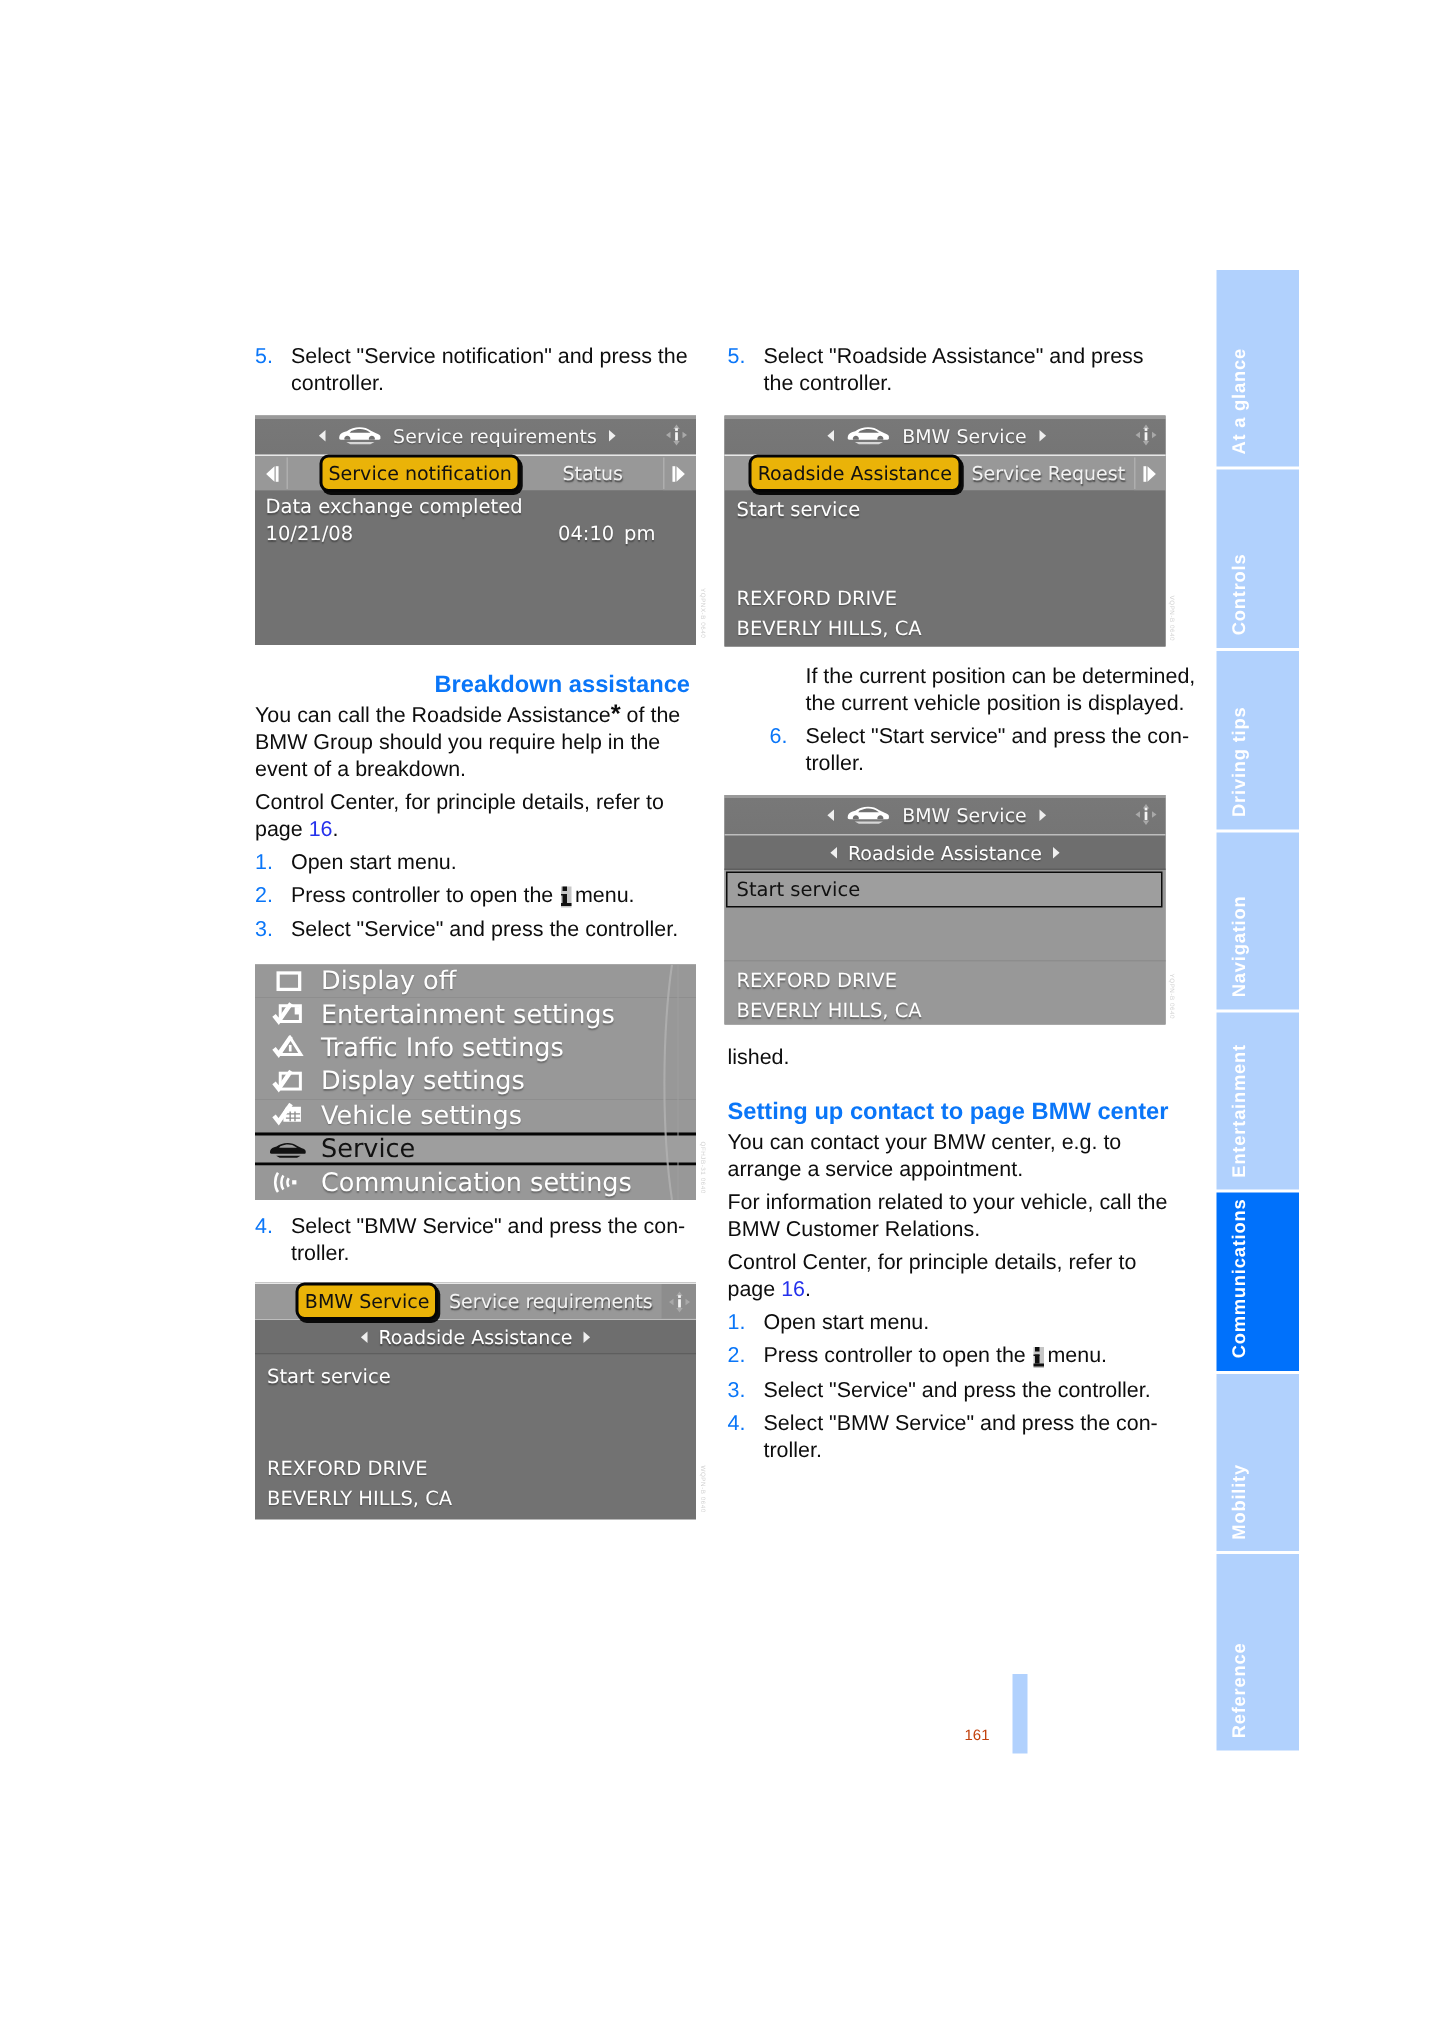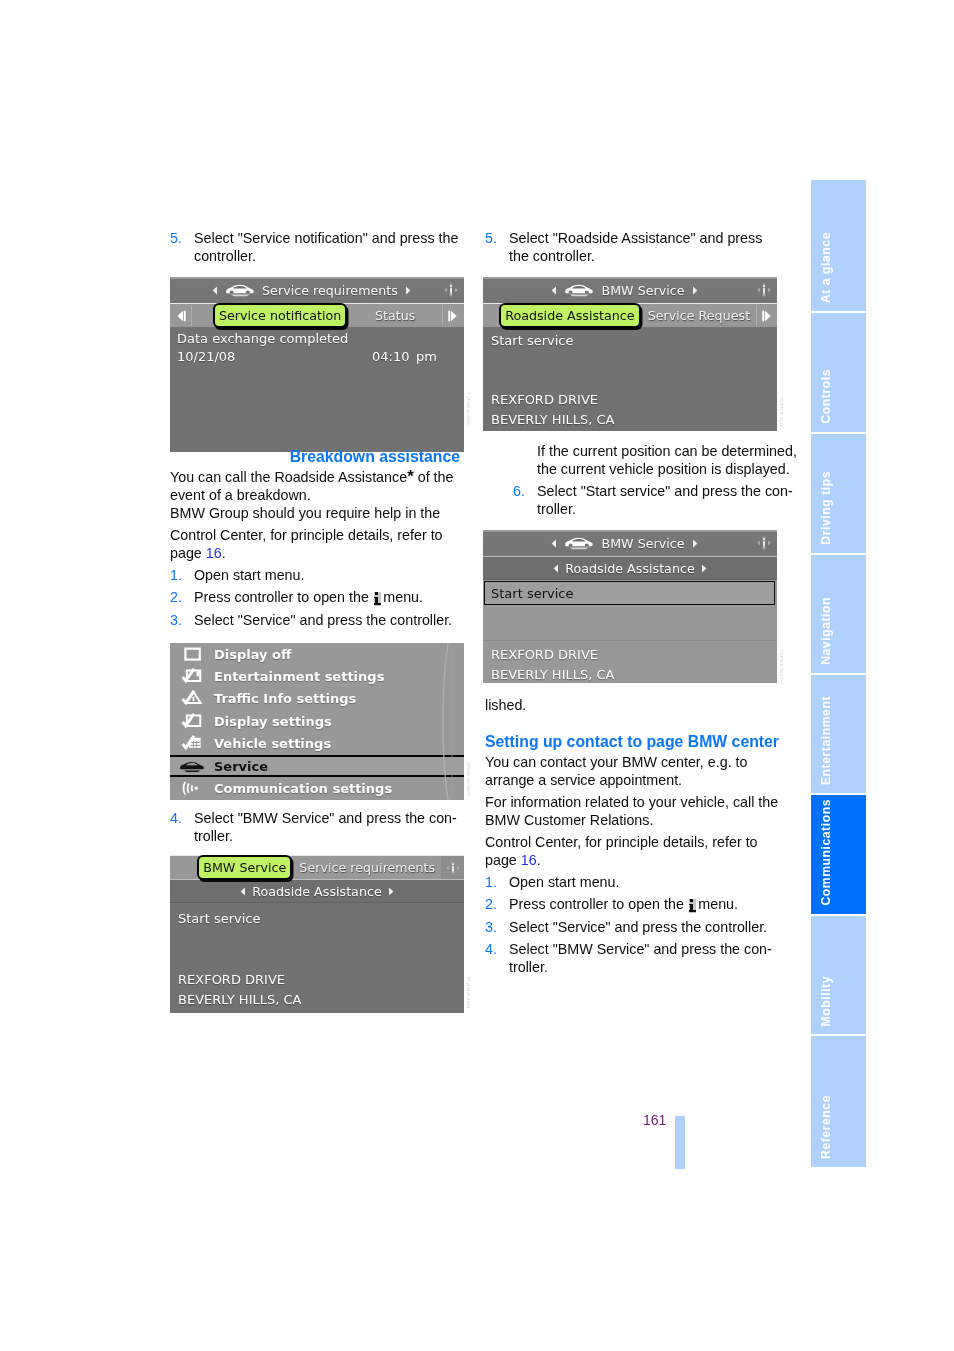--- a/index.html
+++ b/index.html
@@ -102,7 +102,7 @@
   .tabs .ab.r::before{content:"";position:absolute;left:0;top:1px;bottom:1px;width:1px;background:#aeaeae;}
   .tab{position:relative;display:flex;align-items:center;justify-content:center;font-size:12.7px;color:#f2f2f2;
        text-shadow:0.5px 1px 1px rgba(0,0,0,.55);padding:0 6px;white-space:nowrap;}
-  .tab.sel{background:#bef264;color:#111;border:2px solid #050505;border-radius:6px;
+  .tab.sel{background:#eab308;color:#111;border:2px solid #050505;border-radius:6px;
            text-shadow:none;margin:-1px 1px -1px 0;padding:0 4px;
            box-shadow:1.5px 2px 0 rgba(0,0,0,.92);z-index:2;}
   .tabs .fill{background:#989898;}

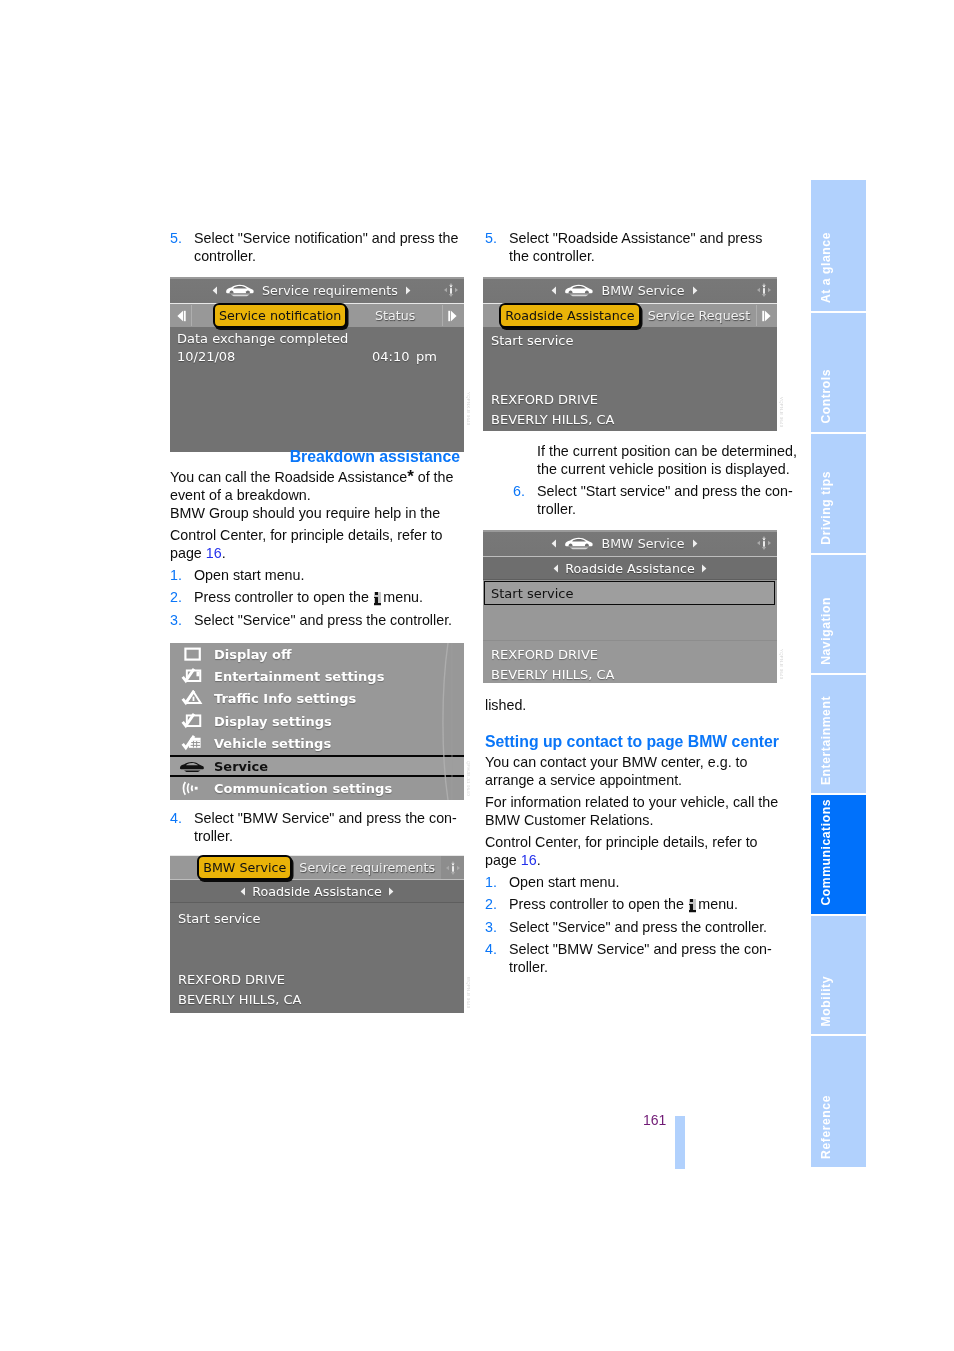--- a/index.html
+++ b/index.html
@@ -175,7 +175,7 @@
           </svg>
         </div>
     </div>
-    <div class="body" style="height:125px">
+    <div class="body" style="height:103px">
       <div class="ln" style="position:absolute;left:7px;top:4px">Data exchange completed</div>
       <div class="ln" style="position:absolute;left:7px;top:22px">10/21/08</div>
       <div class="ln" style="position:absolute;left:202px;top:22px">04:10</div>

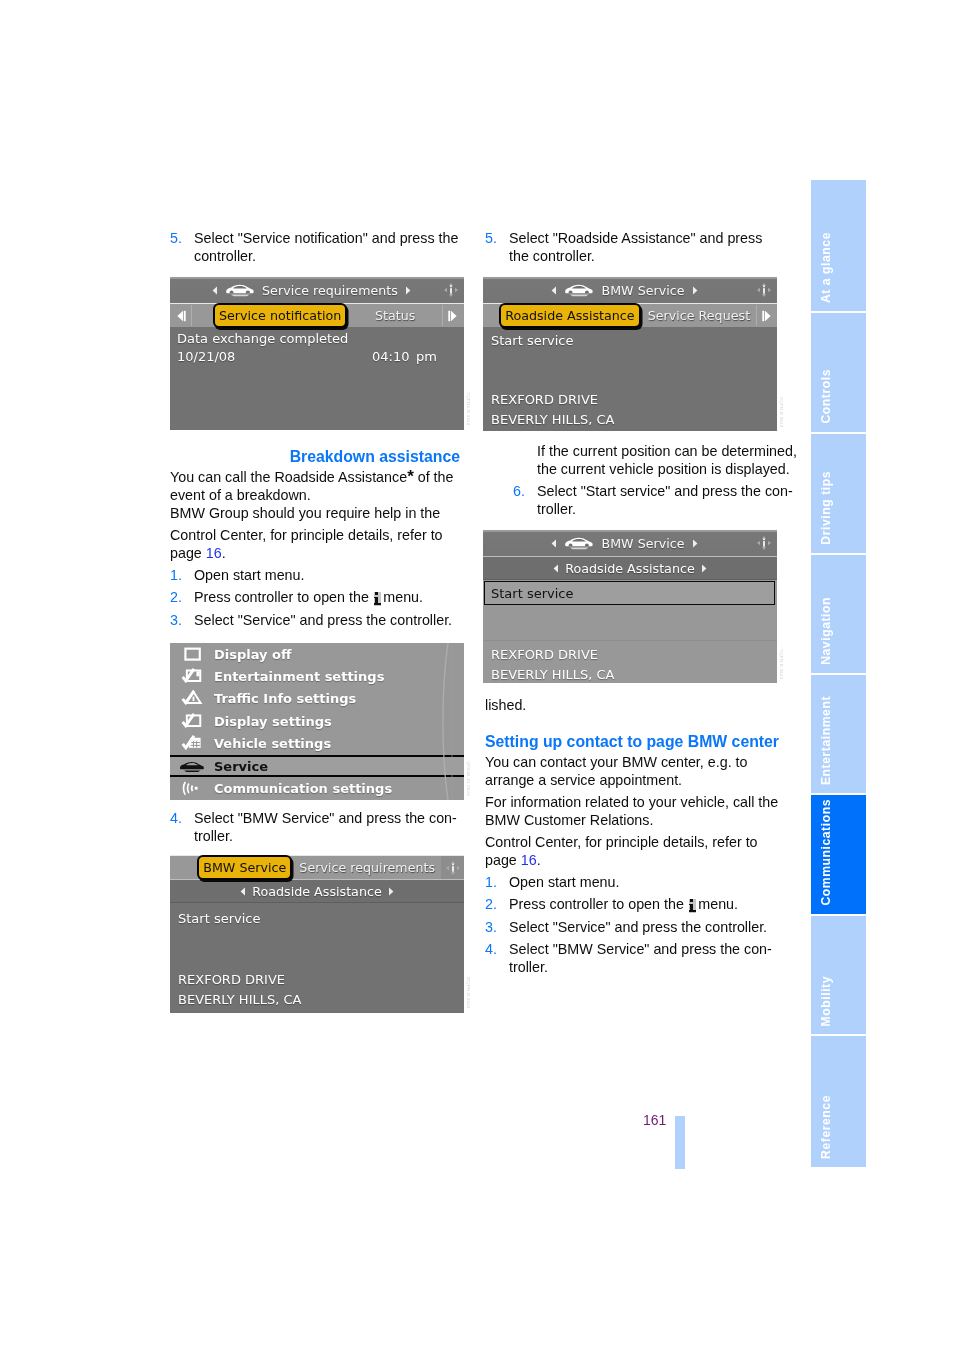--- a/index.html
+++ b/index.html
@@ -188,8 +188,8 @@
     <div class="h2">Breakdown assistance</div>
     <p class="para">
         <span class="l"><span>You can call the Roadside Assistance</span><span class="star">*</span><span> of the</span></span>
+        <span class="l">BMW Group should you require help in the</span>
         <span class="l">event of a breakdown.</span>
-        <span class="l">BMW Group should you require help in the</span>
       </p>
     <p class="para"><span>Control Center, for principle details, refer to page </span><span class="pref">16</span><span>.</span></p>
     <ol class="steps">

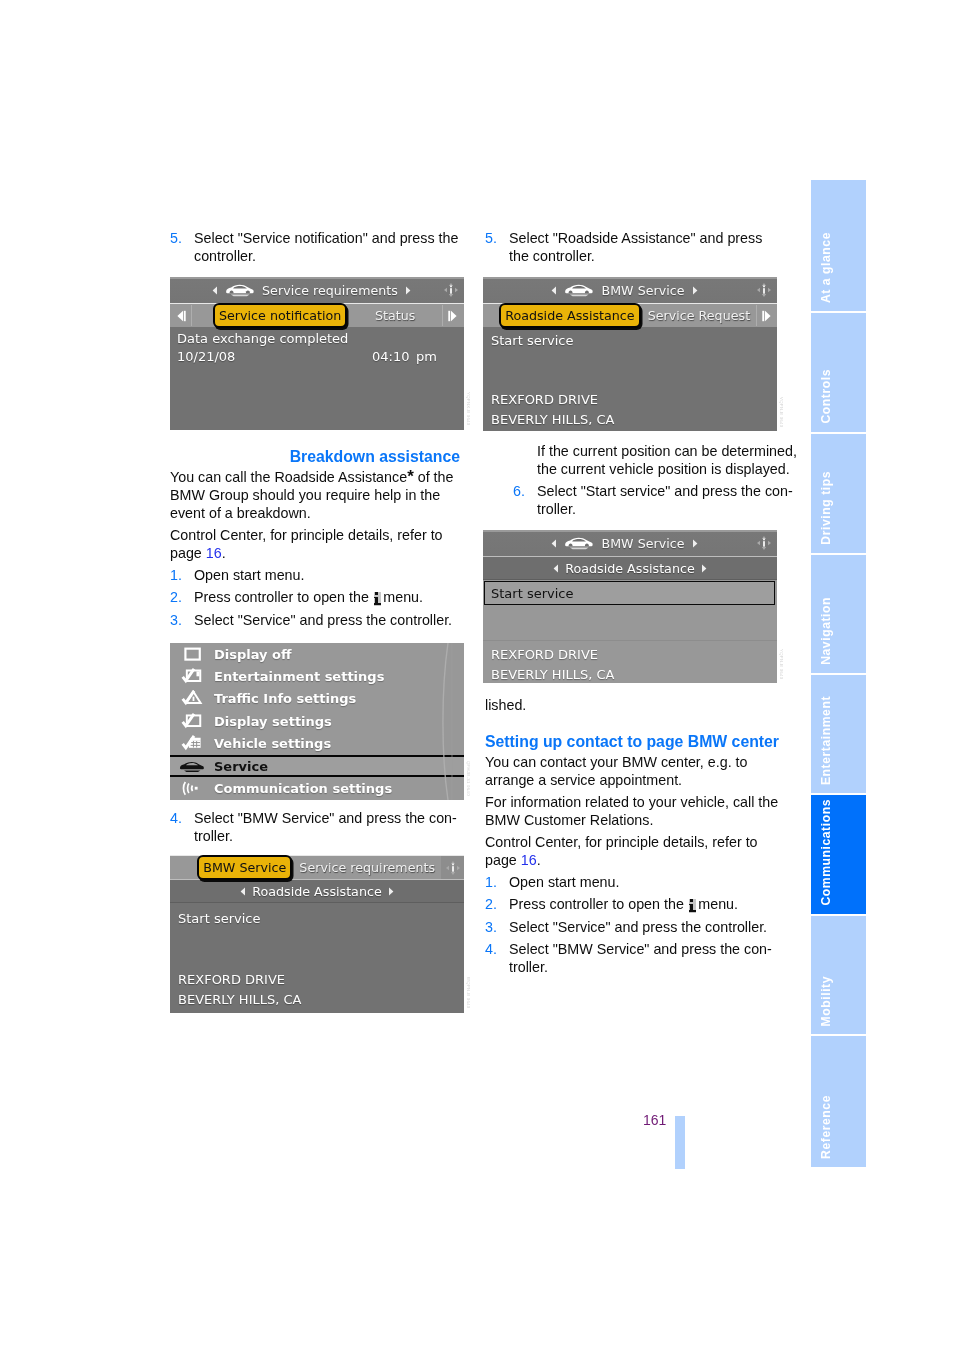--- a/index.html
+++ b/index.html
@@ -56,7 +56,7 @@
   .mrow{position:relative;height:22.4px;display:flex;align-items:center;background:#989898;}
   .mrow .mi{width:44px;display:flex;align-items:center;justify-content:center;flex:0 0 44px;}
   .mrow .mi svg{width:25px;height:17px;}
-  .mrow .ml{font-size:13px;color:#fff;text-shadow:0 1px 1px rgba(0,0,0,.3);font-weight:bold;}
+  .mrow .ml{font-size:17px;color:#fff;text-shadow:0 1px 1px rgba(0,0,0,.3);}
   .mrow.selrow{background:#9e9e9e;border-top:2px solid #050505;border-bottom:2px solid #050505;}
   .mrow.selrow .ml{color:#111;text-shadow:none;}
   .mrow.selrow .mi svg{width:26px;height:13px;}

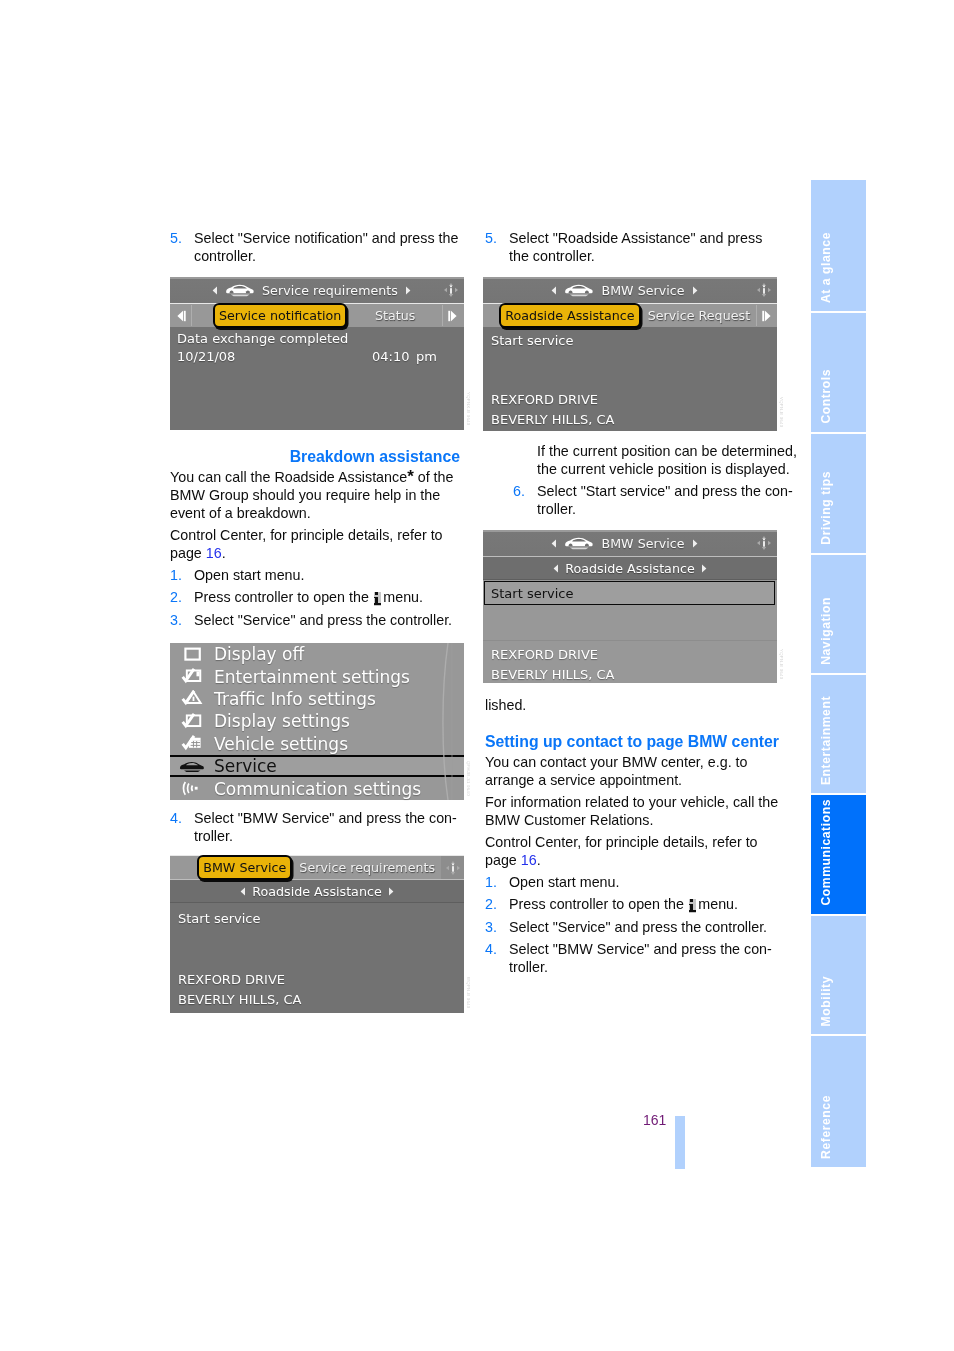--- a/index.html
+++ b/index.html
@@ -31,7 +31,7 @@
   .divline{position:absolute;left:0;right:0;top:60px;height:1px;background:#8d8d8d;}
 
   
-  .pgnum{position:absolute;left:643px;top:1112px;font-size:14px;color:#701a75;}
+  .pgnum{position:absolute;left:643px;top:1152px;font-size:10px;color:#c2410c;}
   .pgbar{position:absolute;left:675px;top:1116px;width:10px;height:53px;background:#b1d1fd;}
 
   

